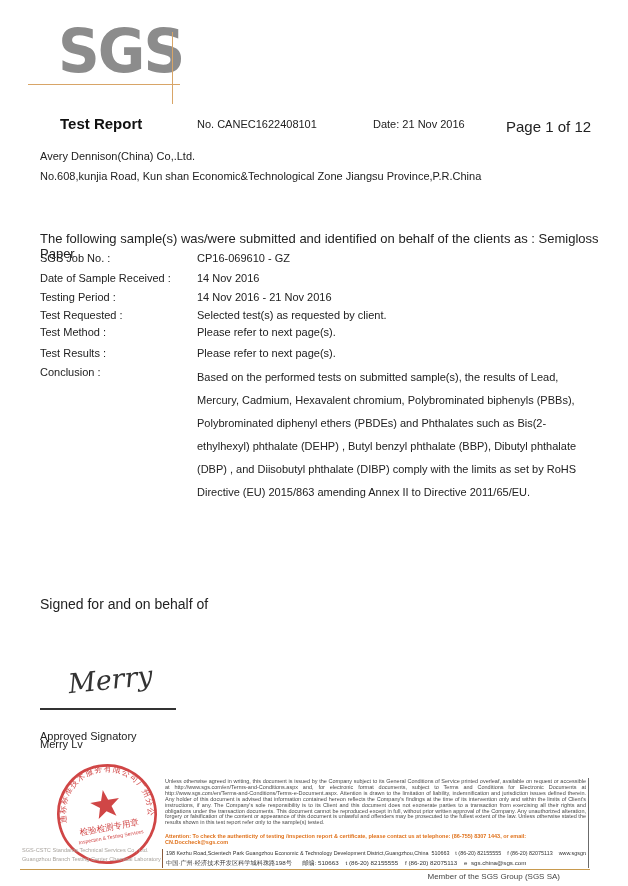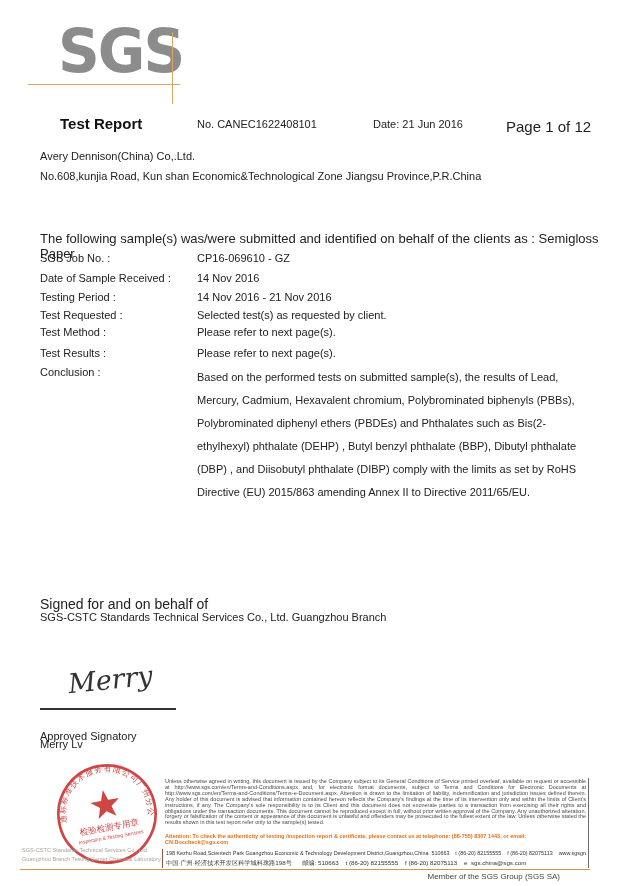--- a/index.html
+++ b/index.html
@@ -69,7 +69,7 @@
 
   <div class="report-title">Test Report</div>
   <div class="report-no">No. CANEC1622408101</div>
-  <div class="report-date">Date: 21 Jun 2016</div>
+  <div class="report-date">Date: 21 Nov 2016</div>
   <div class="report-page">Page 1 of 12</div>
 
   <div class="client-name">Avery Dennison(China) Co,.Ltd.</div>

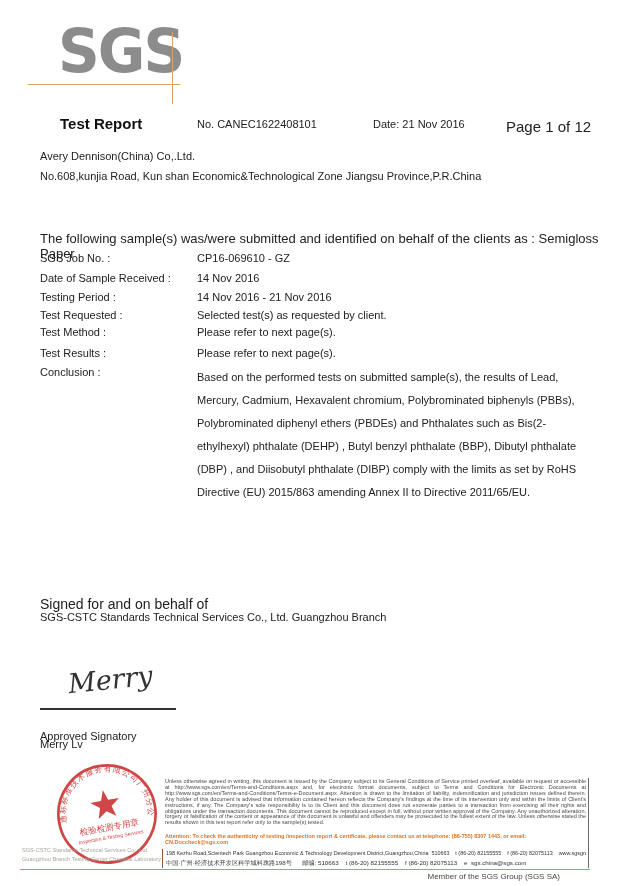--- a/index.html
+++ b/index.html
@@ -99,7 +99,6 @@
   <div class="conclusion-value">Based on the performed tests on submitted sample(s), the results of Lead, Mercury, Cadmium, Hexavalent chromium, Polybrominated biphenyls (PBBs), Polybrominated diphenyl ethers (PBDEs) and Phthalates such as Bis(2-ethylhexyl) phthalate (DEHP) , Butyl benzyl phthalate (BBP), Dibutyl phthalate (DBP) , and Diisobutyl phthalate (DIBP) comply with the limits as set by RoHS Directive (EU) 2015/863 amending Annex II to Directive 2011/65/EU.</div>
 
   <div class="signed-1">Signed for and on behalf of</div>
-  <div class="signed-2">SGS-CSTC Standards Technical Services Co., Ltd. Guangzhou Branch</div>
   <div class="signature-script">Merry</div>
   <div class="signature-line"></div>
   <div class="signatory-name">Merry Lv</div>

